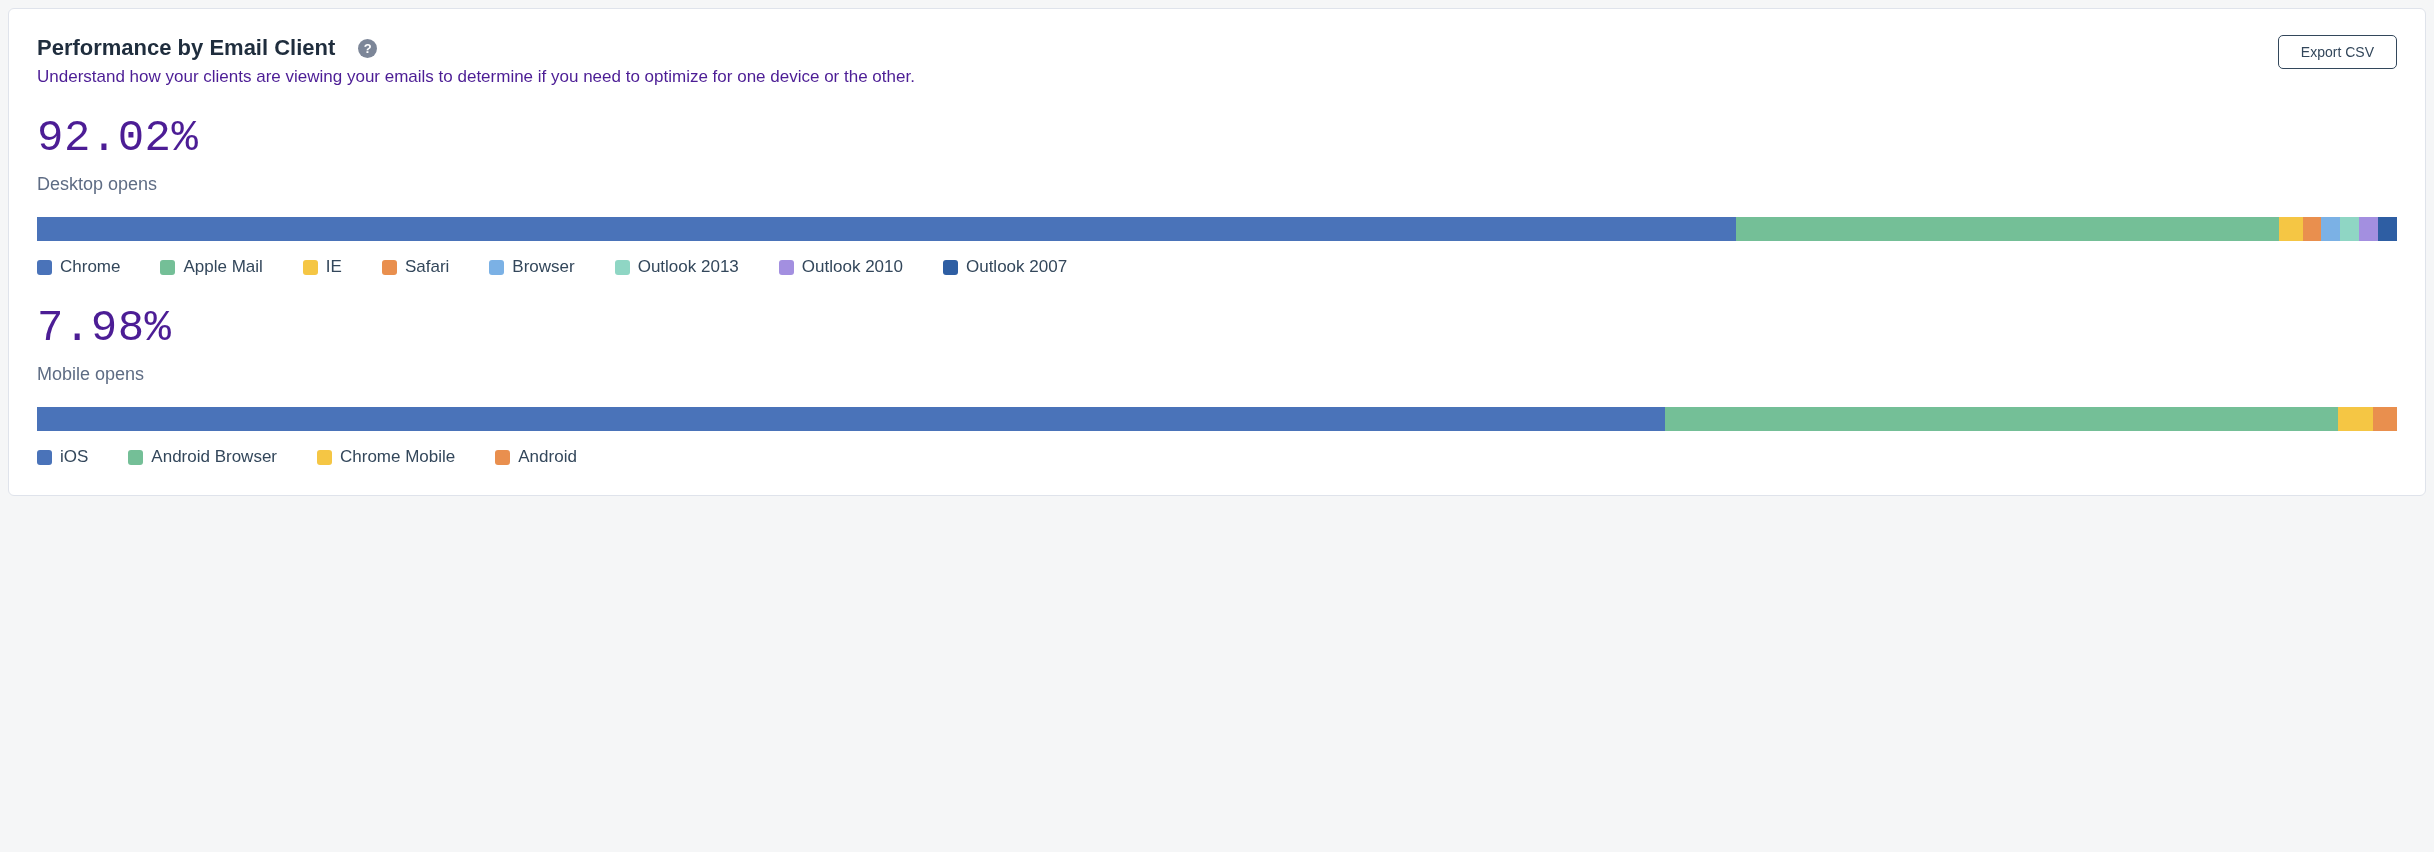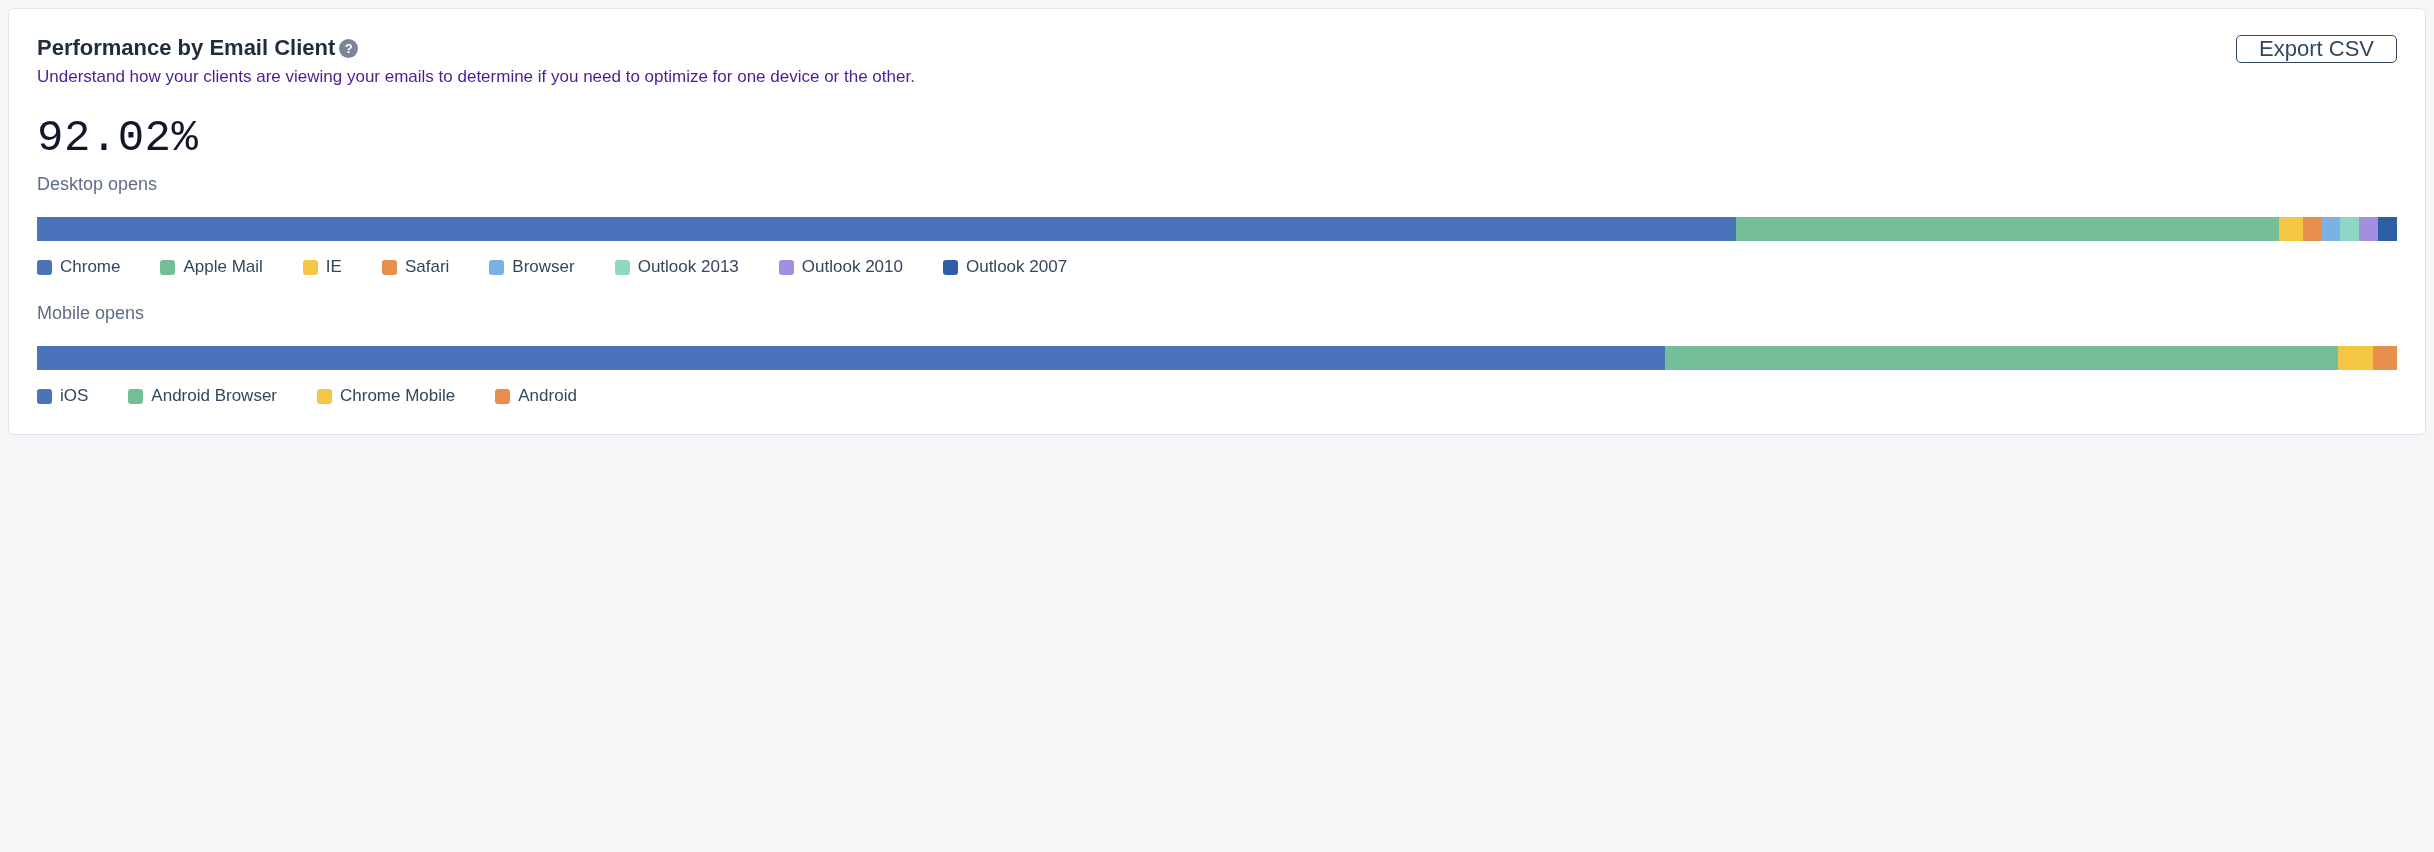--- a/index.html
+++ b/index.html
@@ -26,7 +26,7 @@
   .title-line {
     display: flex;
     align-items: center;
-    gap: 4px;
+    gap: 23px;
     margin-bottom: 6px;
   }
   .title {

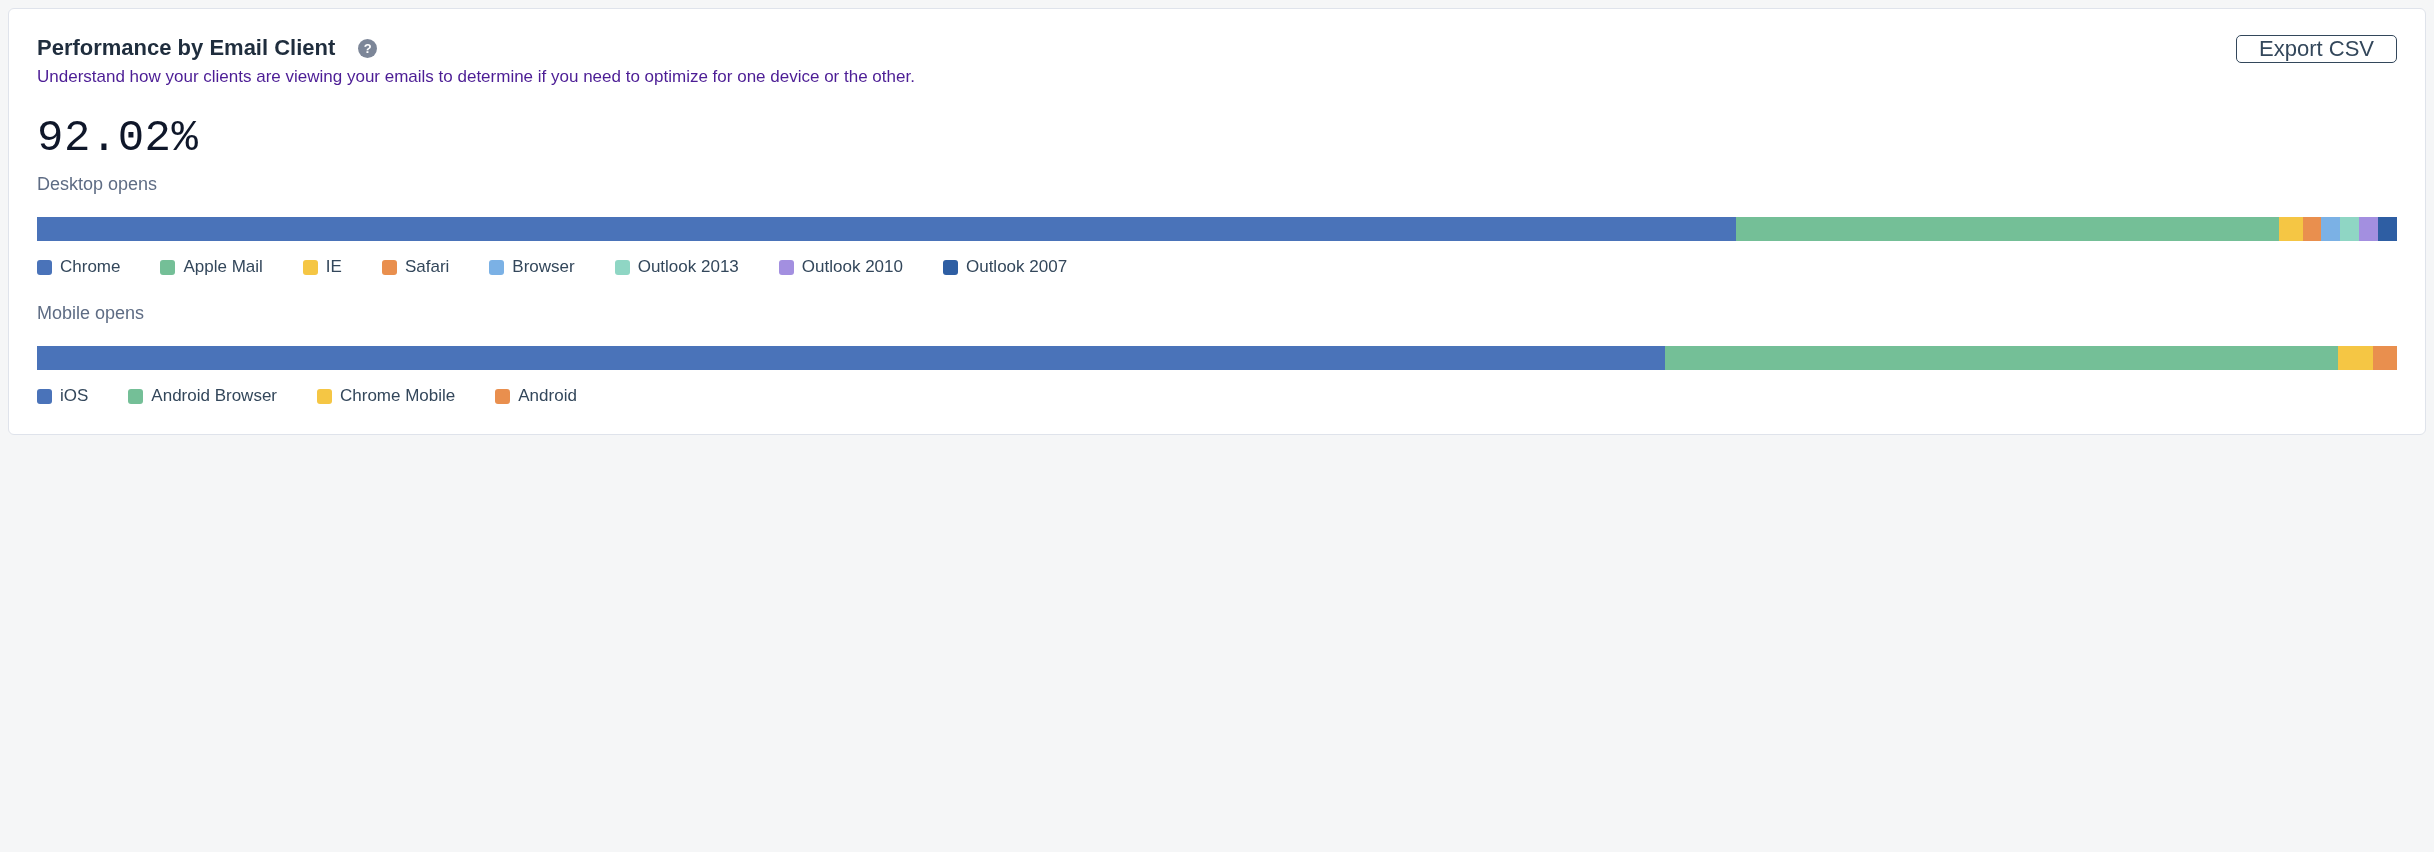--- a/index.html
+++ b/index.html
@@ -56,8 +56,8 @@
     background: #fff;
     color: #33475b;
     border-radius: 5px;
-    padding: 0 22px;
-    font-size: 22px;
+    padding: 8px 22px;
+    font-size: 14px;
     font-weight: 500;
     cursor: pointer;
   }

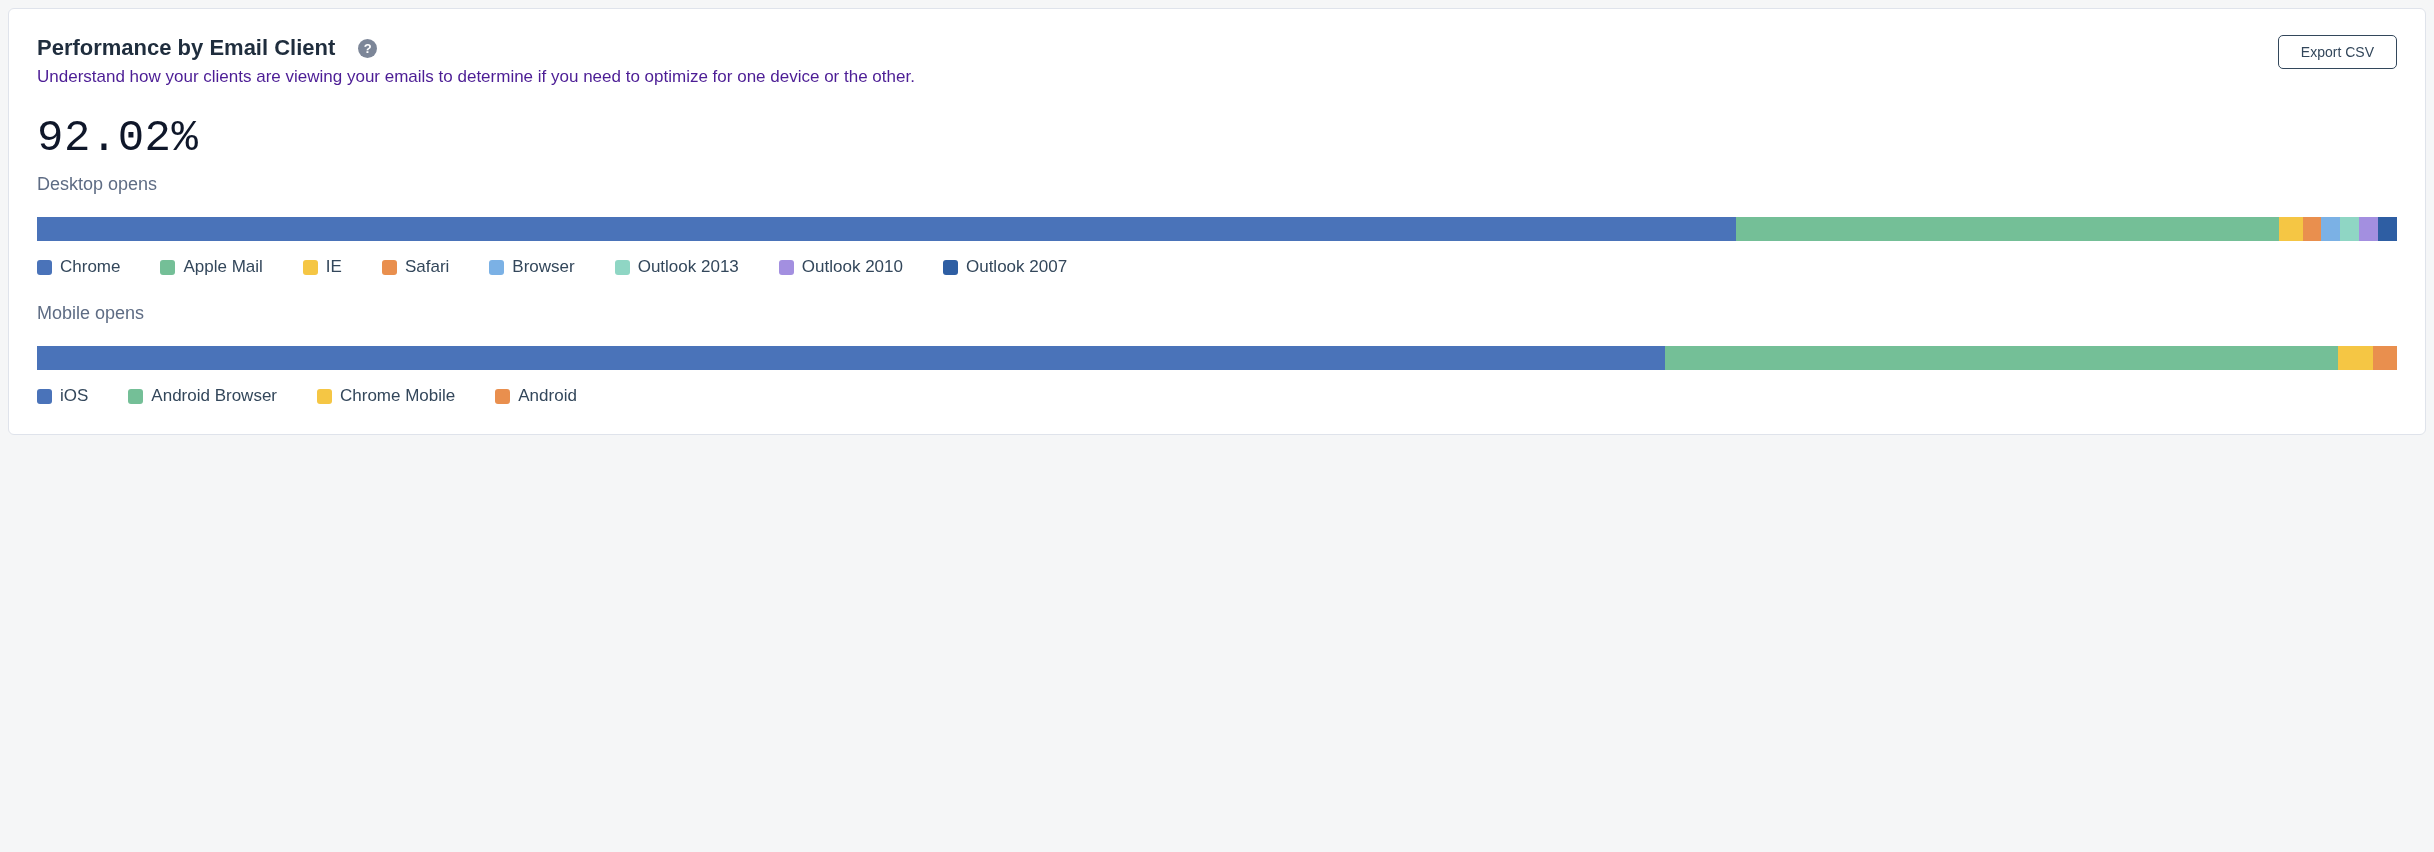--- a/index.html
+++ b/index.html
@@ -66,7 +66,7 @@
     font-family: "Courier New", Courier, monospace;
     font-size: 44px;
     font-weight: 500;
-    color: #0f172a;
+    color: #4c1d95;
     letter-spacing: 0.5px;
     margin-top: 24px;
   }

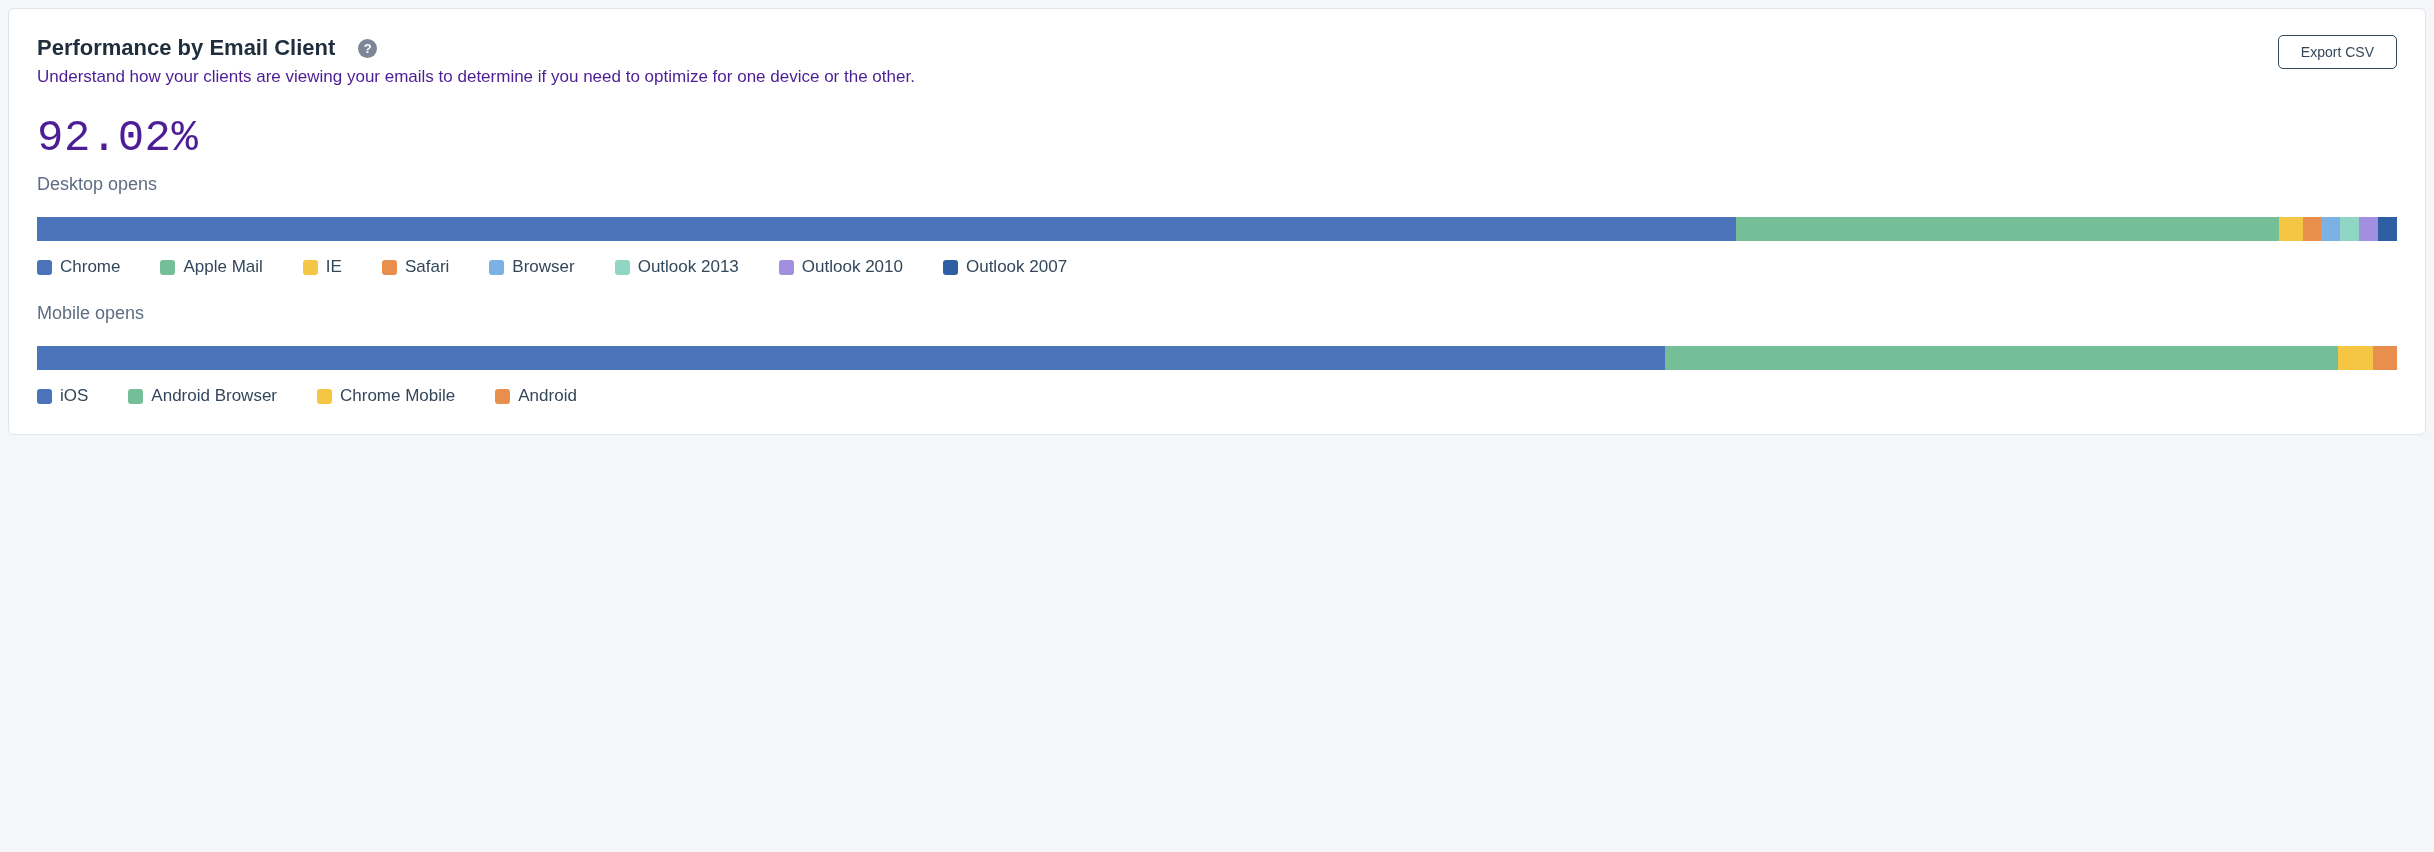--- a/index.html
+++ b/index.html
@@ -165,6 +165,7 @@
   </div>
 
   <div class="section">
+    <div class="big-pct">7.98%</div>
     <div class="pct-label">Mobile opens</div>
     <div class="bar" id="mobile-bar">
         <div class="seg" title="iOS" style="width: 69%; background: rgb(74, 115, 185);"></div>

